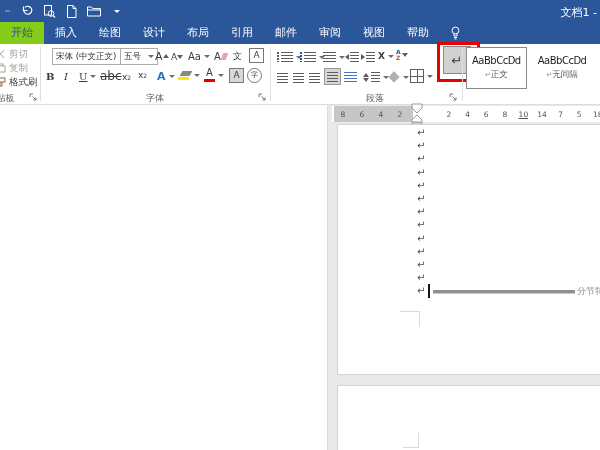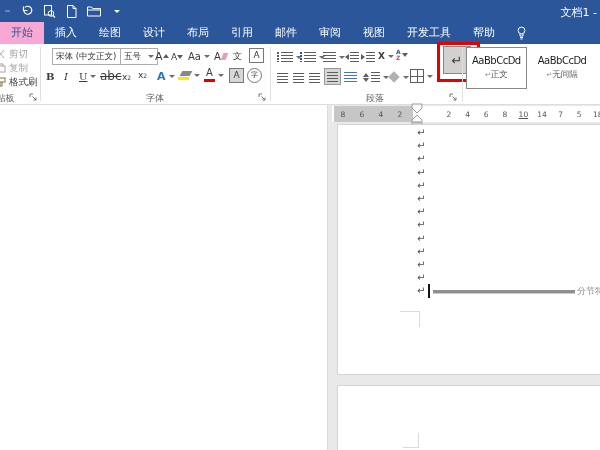--- a/index.html
+++ b/index.html
@@ -16,7 +16,7 @@
   #tabbar{position:absolute;left:0;top:22px;width:600px;height:22px;background:#2b579a;
           display:flex;align-items:center;color:#fff;font-size:11px}
   .tab{padding:0 11px;height:22px;line-height:22px;white-space:nowrap}
-  .tab.sel{background:#f9a8d4;color:#2b579a}
+  .tab.sel{background:#84cc16;color:#2b579a}
   #search{display:flex;align-items:center;gap:6px;margin-left:10px;white-space:nowrap}
 
   

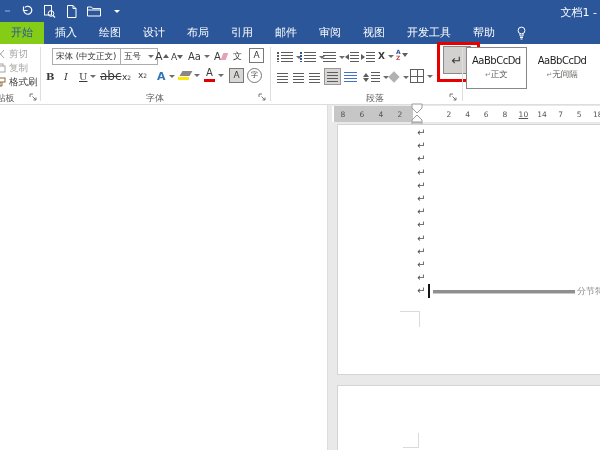--- a/index.html
+++ b/index.html
@@ -141,7 +141,6 @@
       <div class="tab">邮件</div>
       <div class="tab">审阅</div>
       <div class="tab">视图</div>
-      <div class="tab">开发工具</div>
       <div class="tab">帮助</div>
     </div>
   <div id="search">

